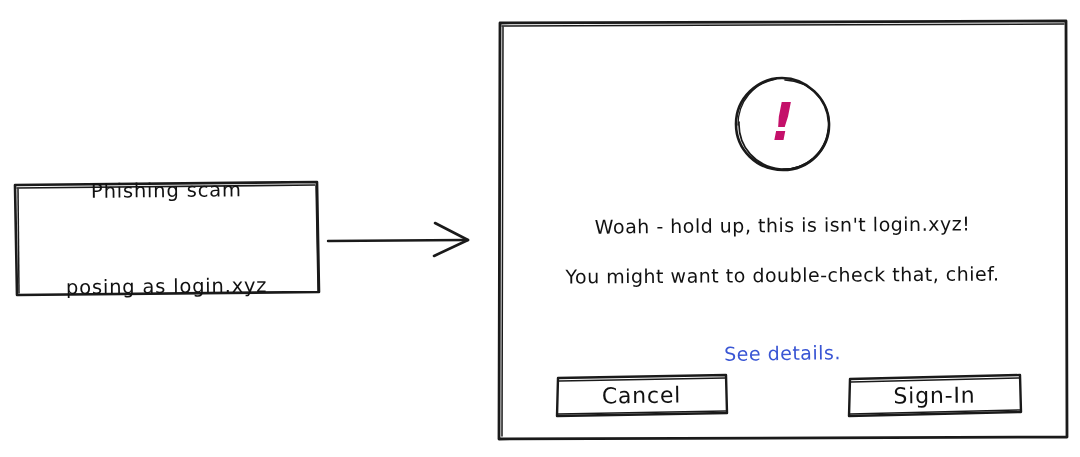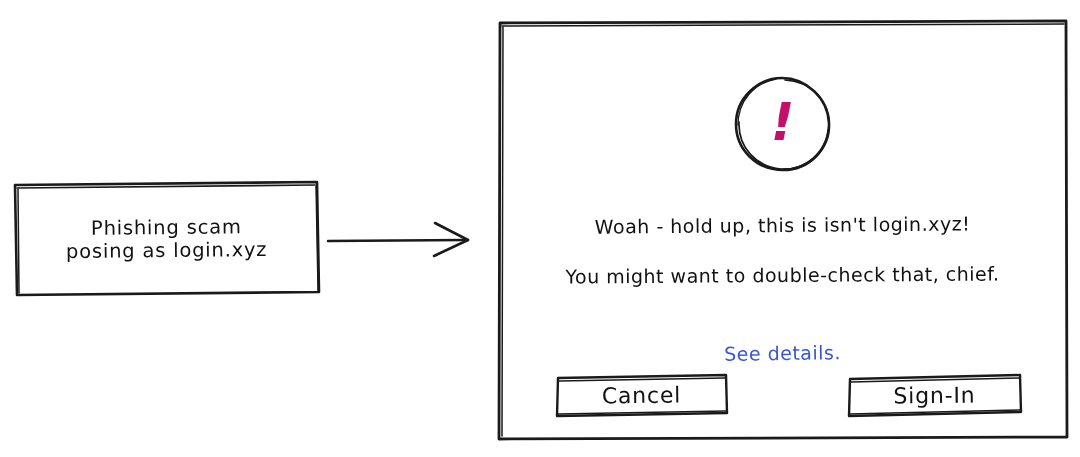--- a/index.html
+++ b/index.html
@@ -50,7 +50,7 @@
     display: flex;
     flex-direction: column;
     align-items: center;
-    justify-content: center;
+    justify-content: space-between;
     gap: 0;
   }
   #source-box .box-label .line {

